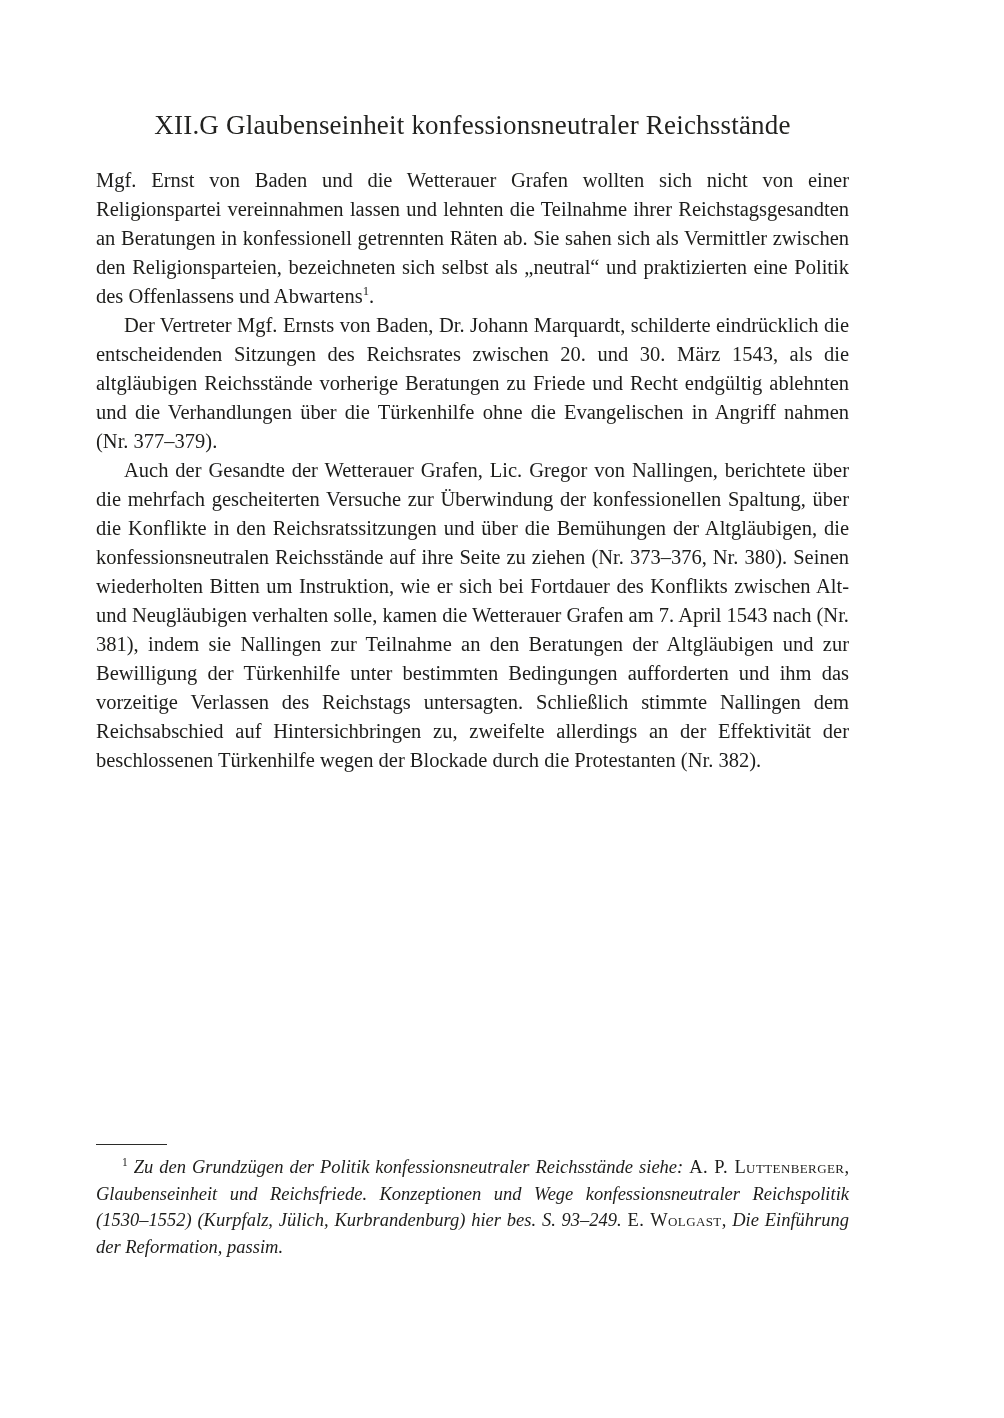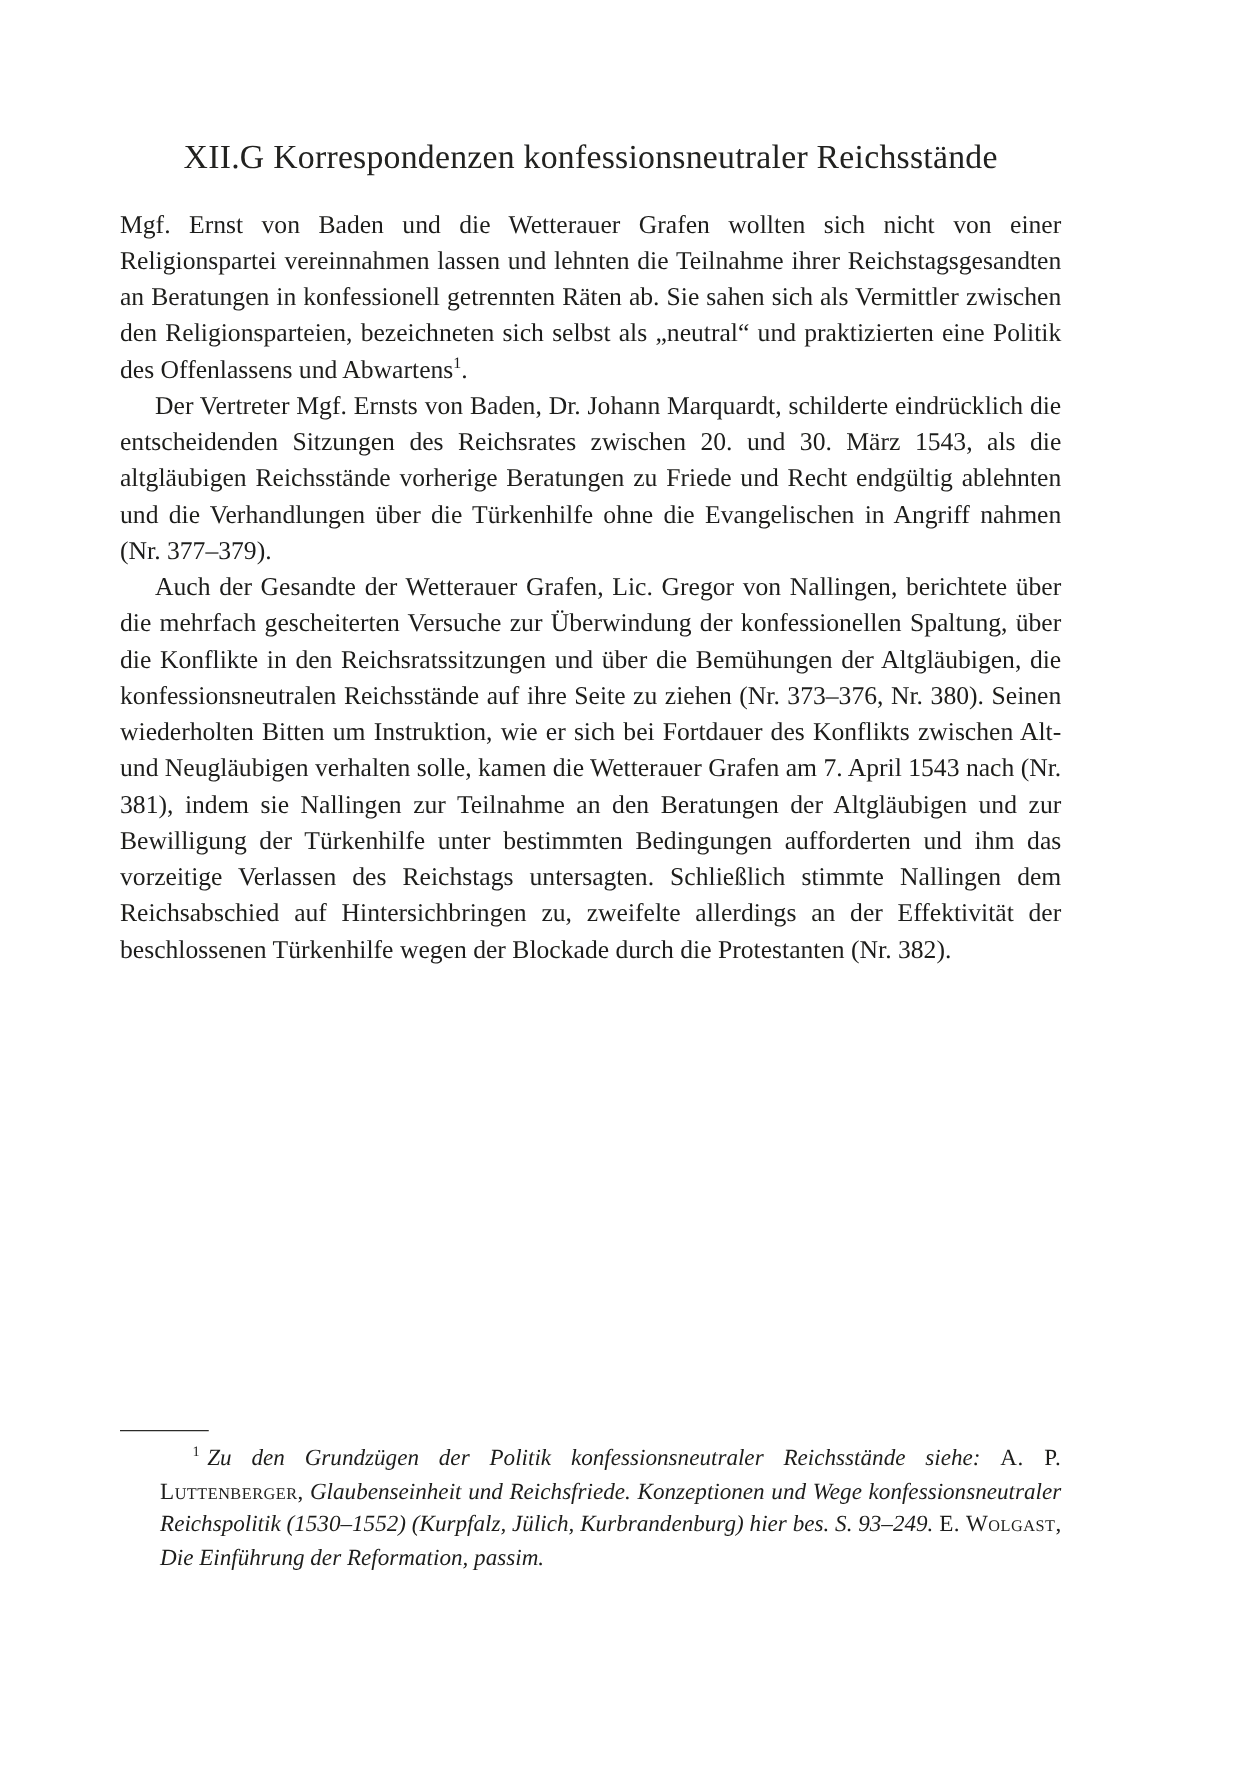--- a/index.html
+++ b/index.html
@@ -86,7 +86,7 @@
 
   <div class="content">
 
-    <h1 class="title">XII.G Korrespondenzen konfessionsneutraler Reichsstände</h1>
+    <h1 class="title">XII.G Glaubenseinheit konfessionsneutraler Reichsstände</h1>
 
     <p class="body-par"><span>Mgf. Ernst von Baden und die Wetterauer Grafen wollten sich nicht von einer Religionspartei vereinnahmen lassen und lehnten die Teilnahme ihrer Reichstagsgesandten an Beratungen in konfessionell getrennten Räten ab. Sie sahen sich als Vermittler zwischen den Religionsparteien, bezeichneten sich selbst als „neutral“ und praktizierten eine Politik des Offenlassens und Abwartens</span><sup class="note-ref">1</sup><span>.</span></p>
 

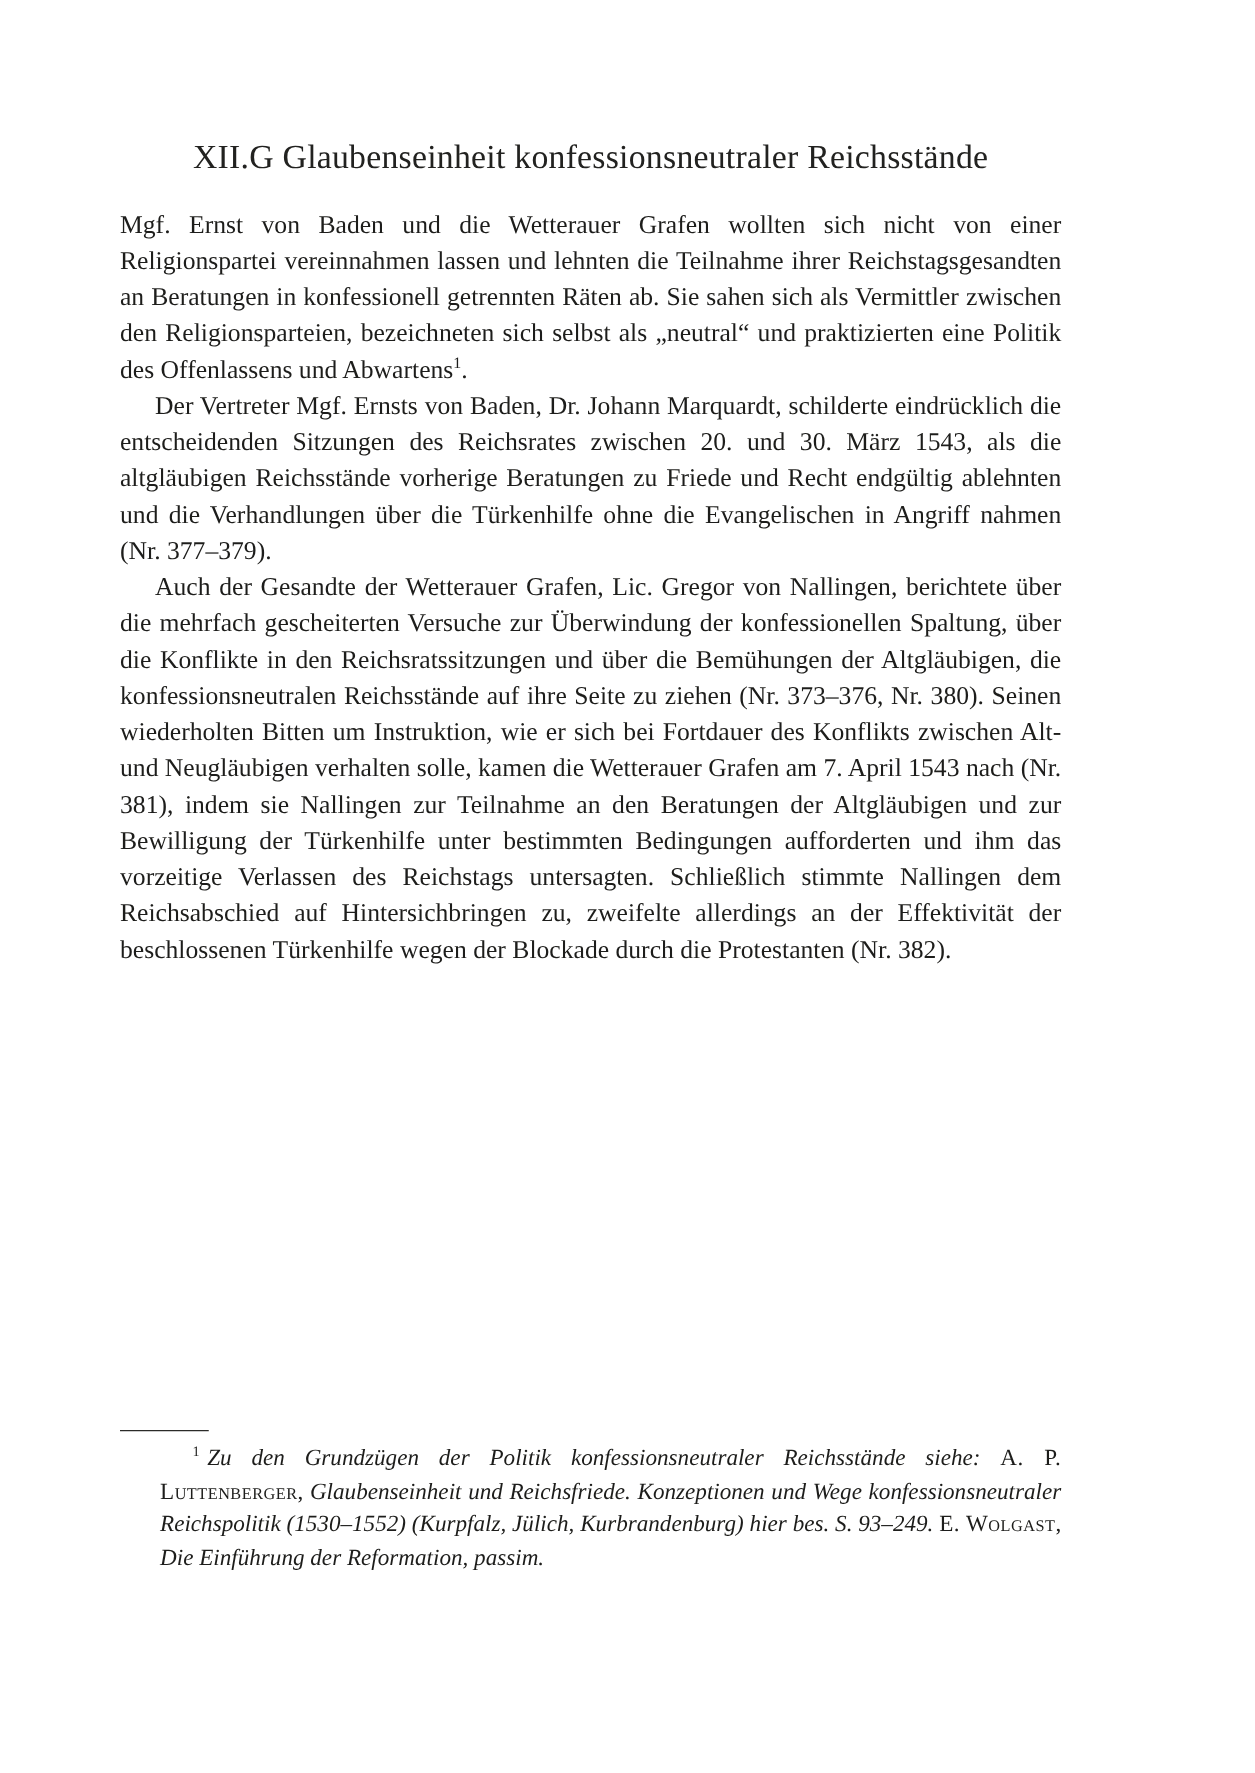--- a/index.html
+++ b/index.html
@@ -65,7 +65,6 @@
     text-justify: inter-word;
     text-indent: 26px;
     hyphens: auto;
-    margin-left: 32px;
     -webkit-hyphens: auto;
   }
   sup.fn-marker {

